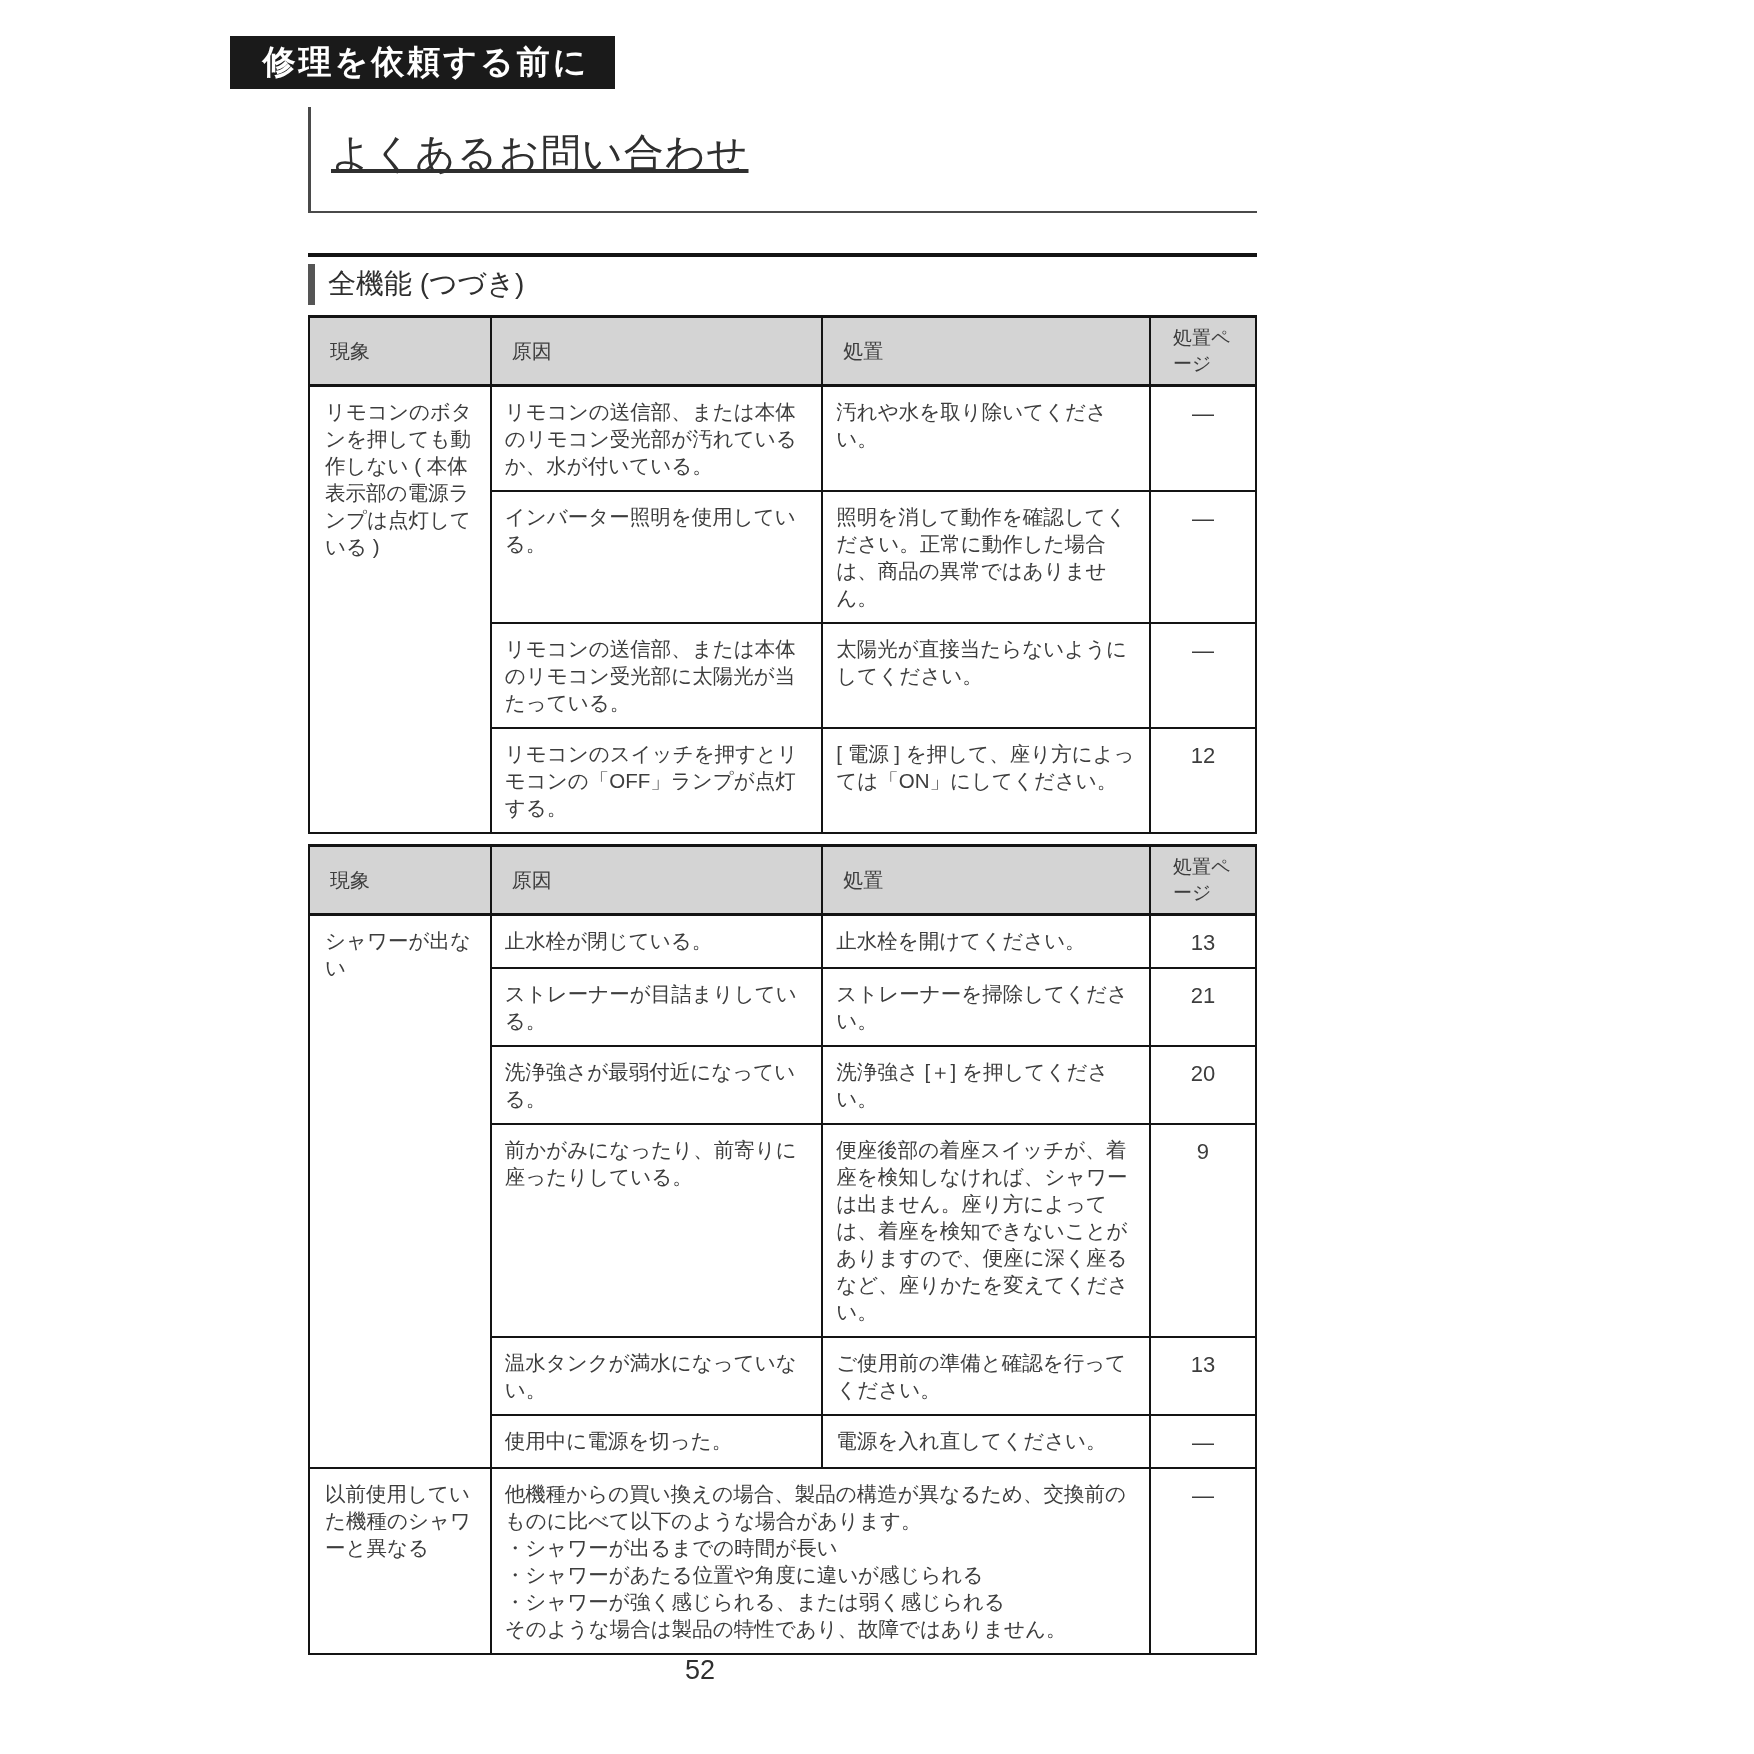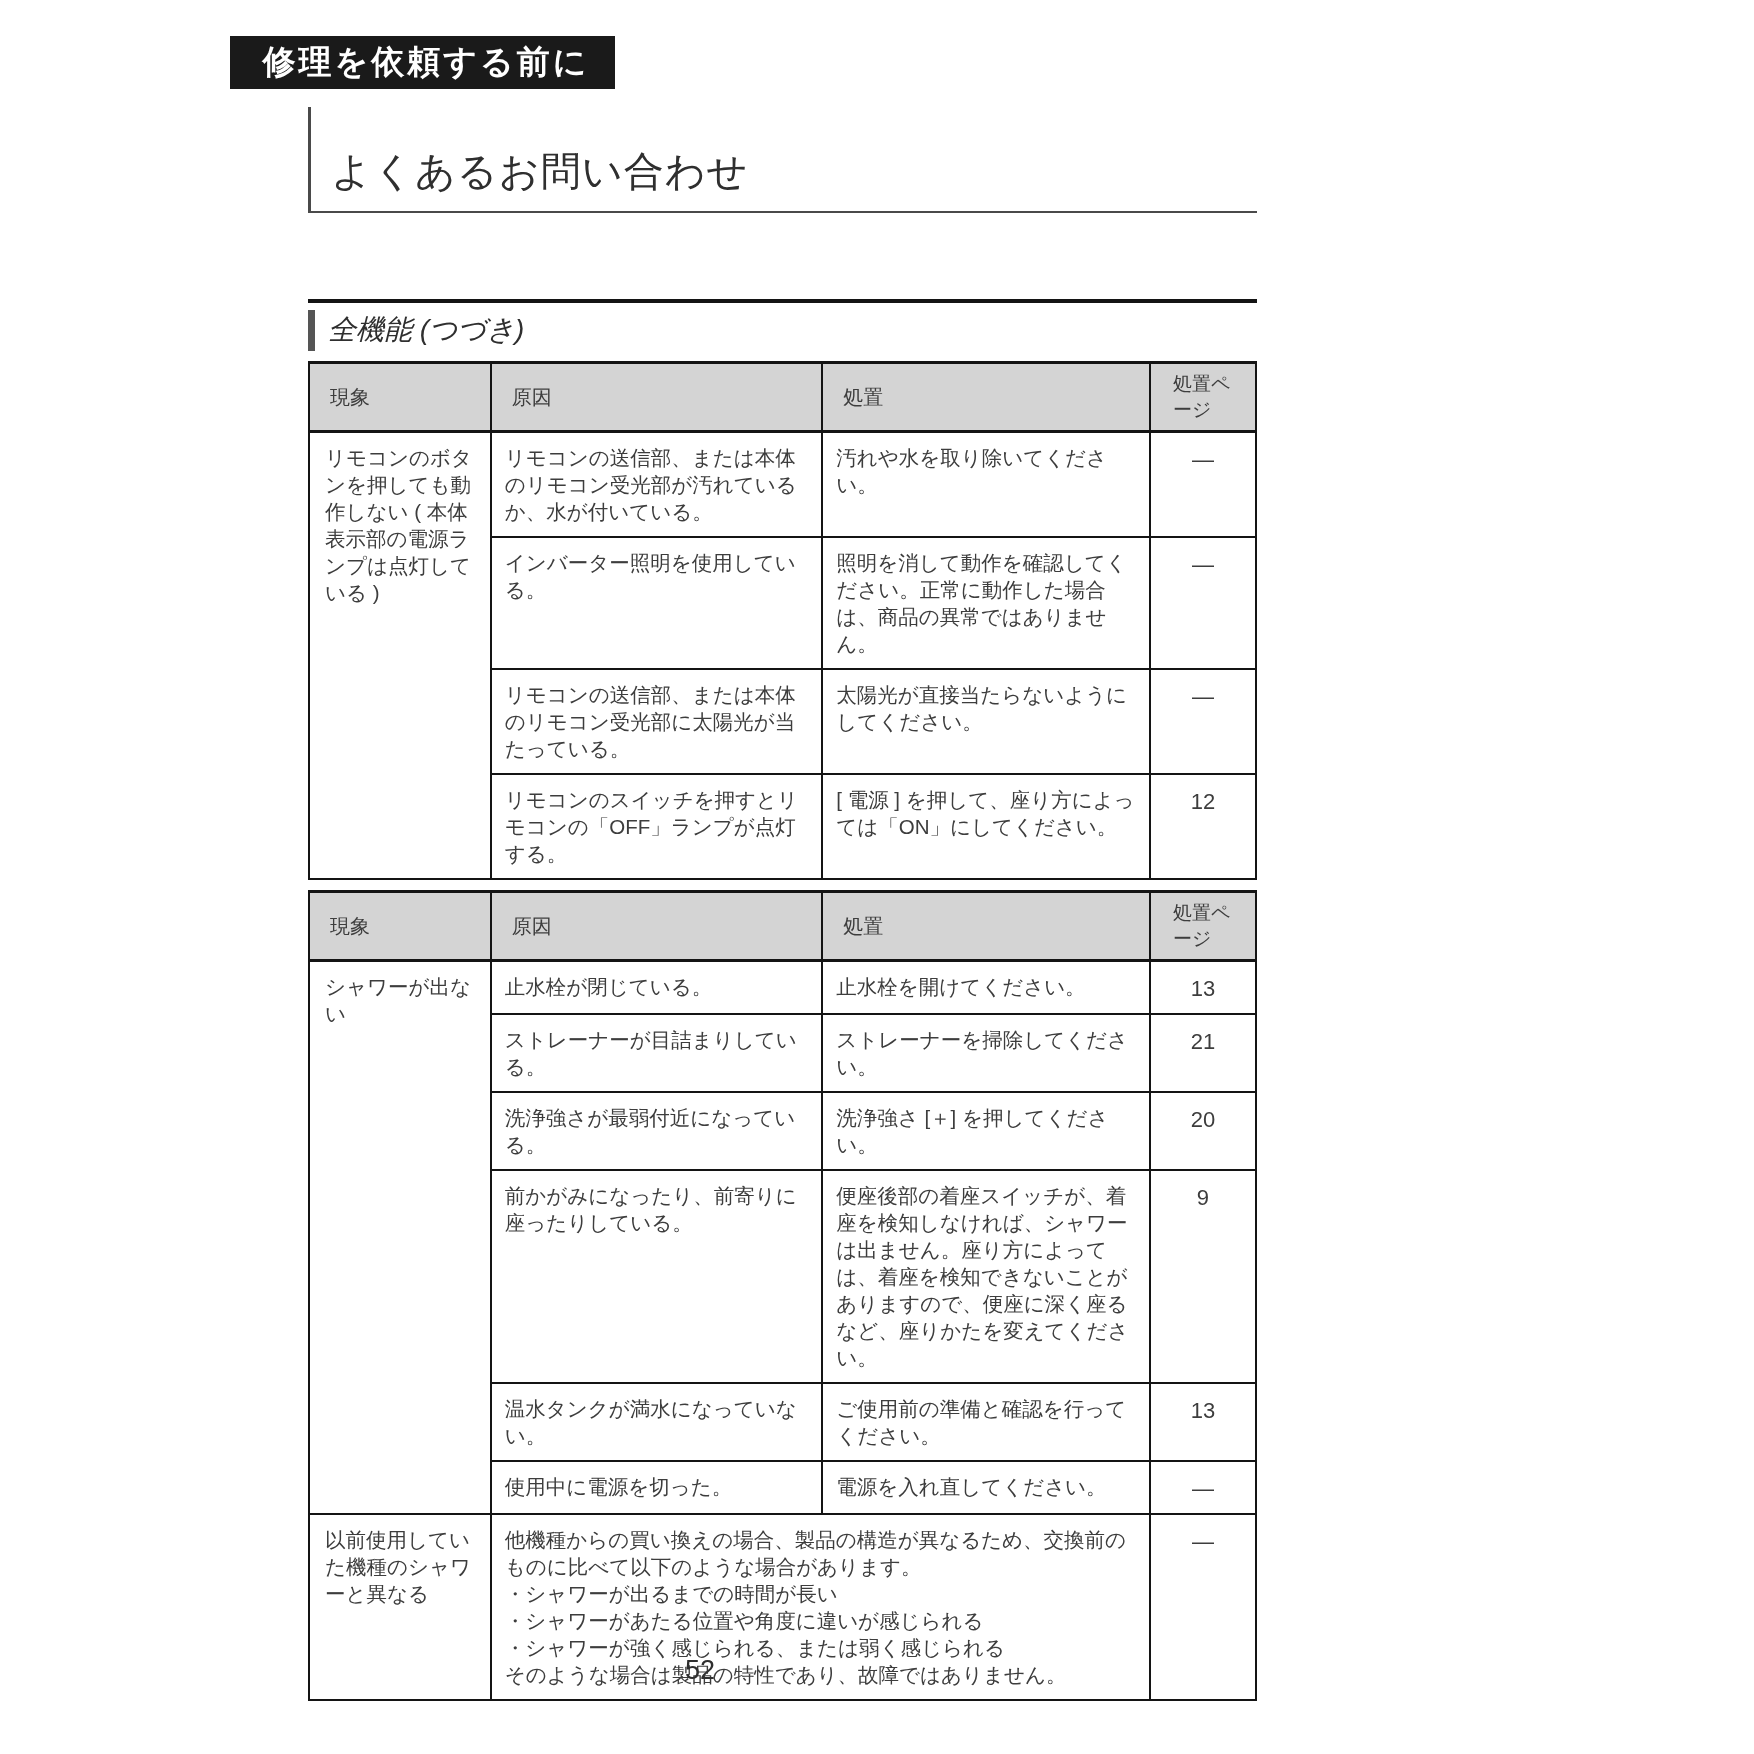--- a/index.html
+++ b/index.html
@@ -18,9 +18,9 @@
   .title-block{
     margin-top:107px;height:106px;box-sizing:border-box;
     border-left:3px solid #4a4a4a;border-bottom:2px solid #4a4a4a;
-    display:flex;align-items:flex-end;
+    display:flex;align-items:center;
     padding:0 0 12px 20px;
-    font-size:40px;color:#2f2f2f;letter-spacing:1px;
+    font-size:40px;color:#2f2f2f;letter-spacing:1px;text-decoration:underline;
   }
   .sec-head{display:flex;border-top:4px solid #141414;padding-top:7px;}
   .sec-head.first{margin-top:86px;font-style:italic;}

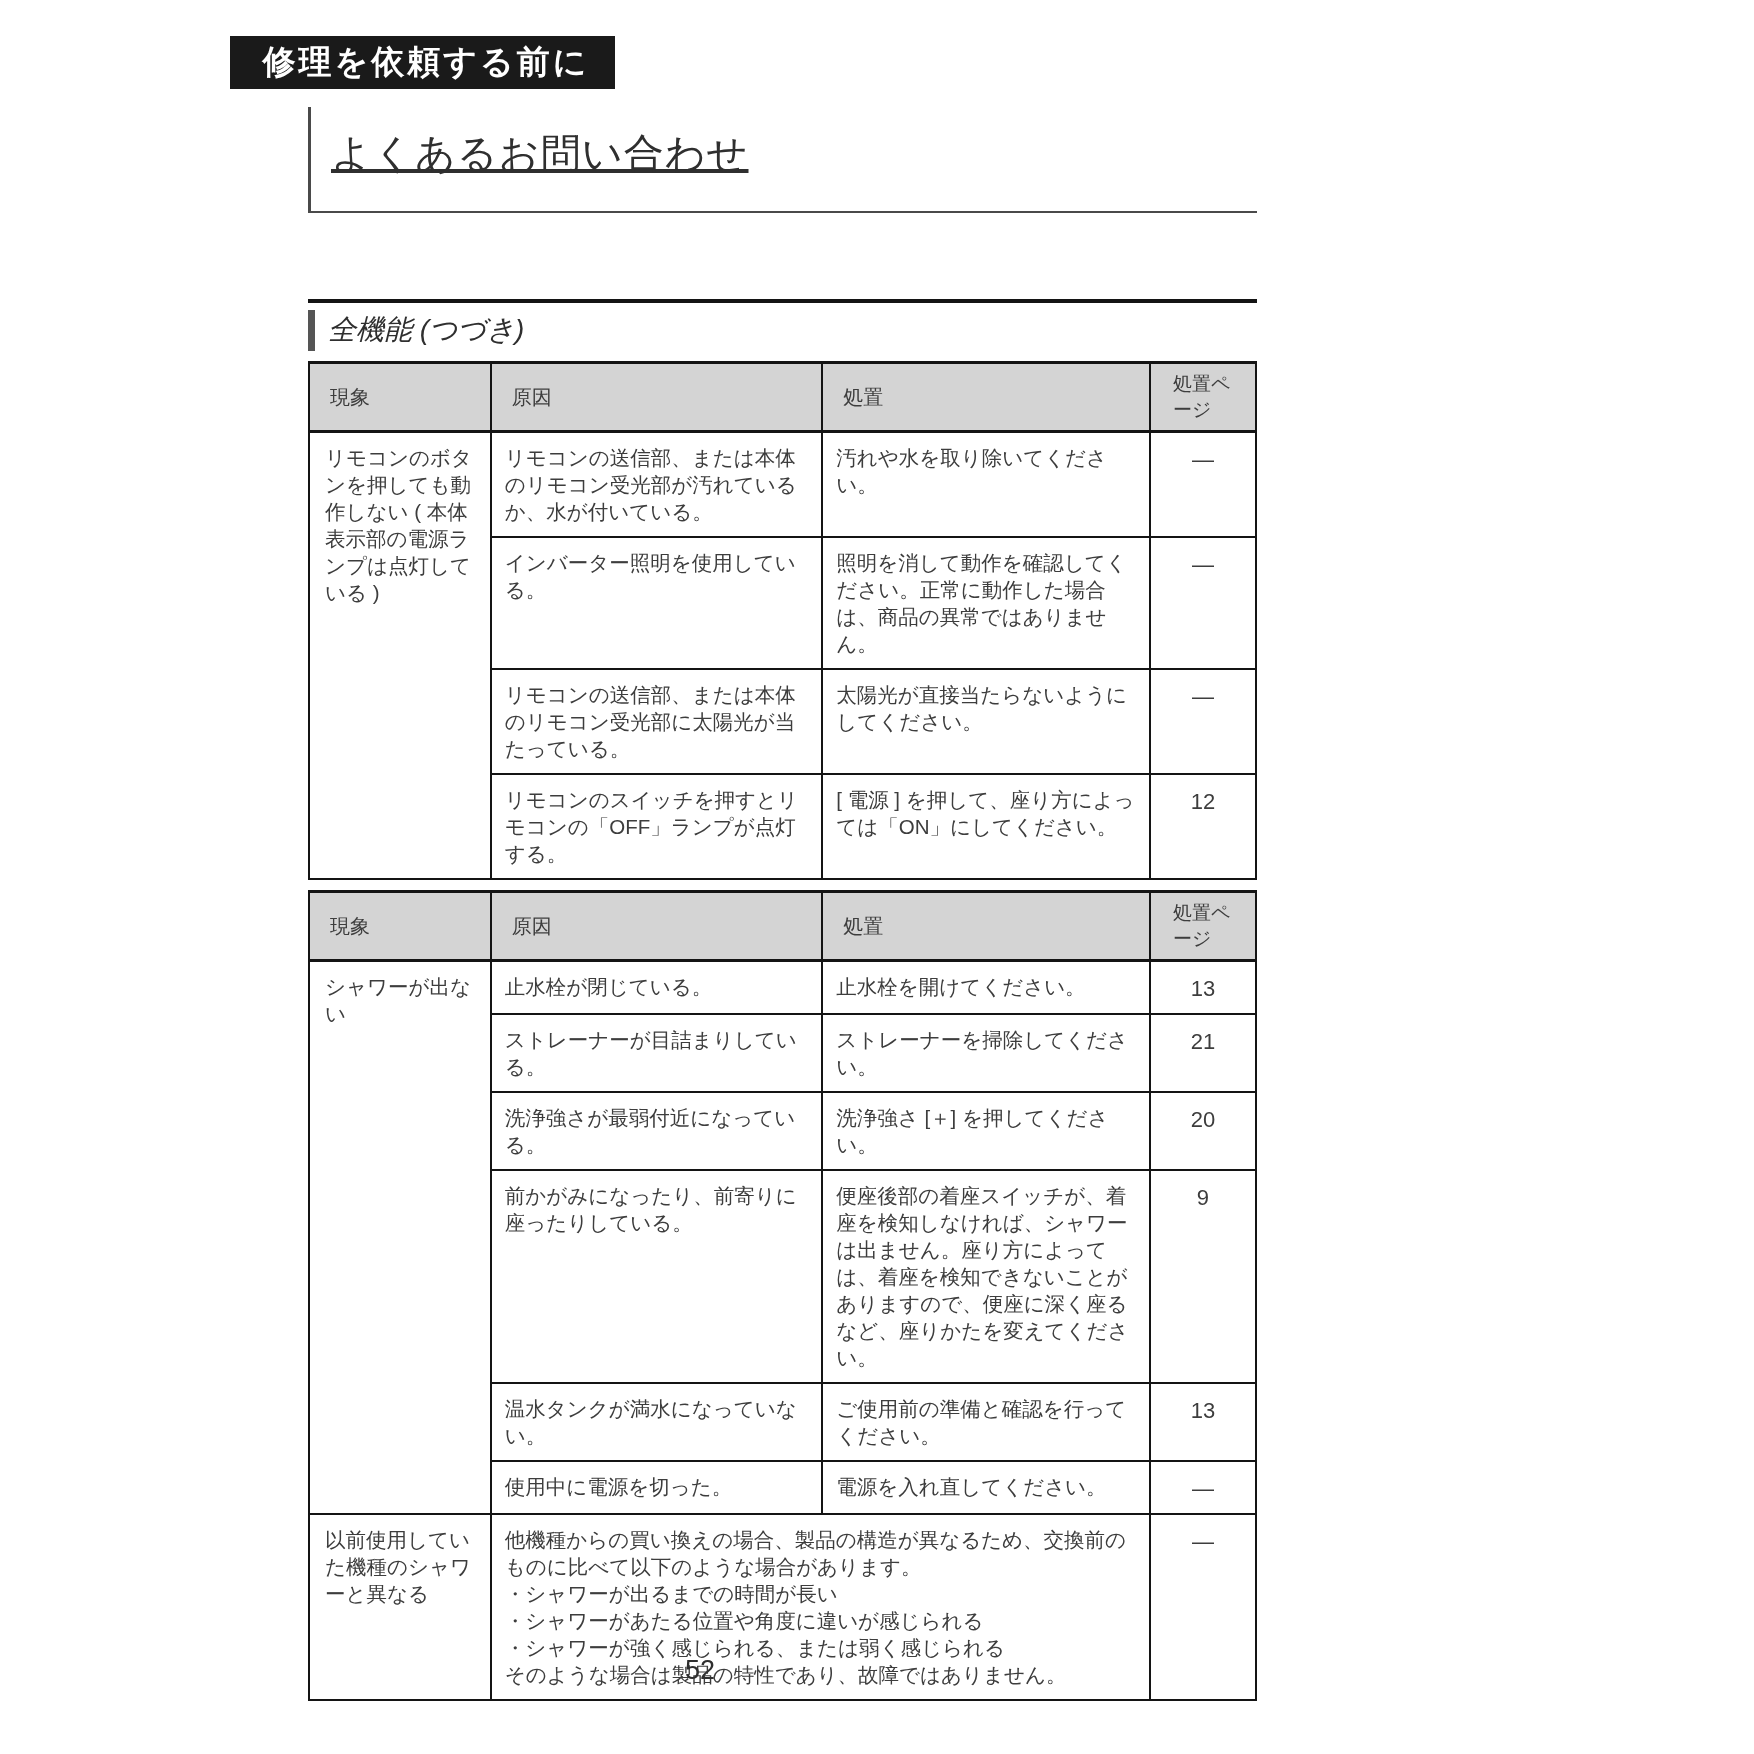--- a/index.html
+++ b/index.html
@@ -23,7 +23,7 @@
     font-size:40px;color:#2f2f2f;letter-spacing:1px;text-decoration:underline;
   }
   .sec-head{display:flex;border-top:4px solid #141414;padding-top:7px;}
-  .sec-head.first{margin-top:86px;font-style:italic;}
+  .sec-head.first{margin-top:40px;}
   .sec-head.second{margin-top:146px;}
   .sec-bar{width:7px;background:#555555;margin-right:13px;align-self:stretch;}
   .sec-text{font-size:28px;color:#2f2f2f;line-height:1.25;padding:2px 0 4px 0;}

